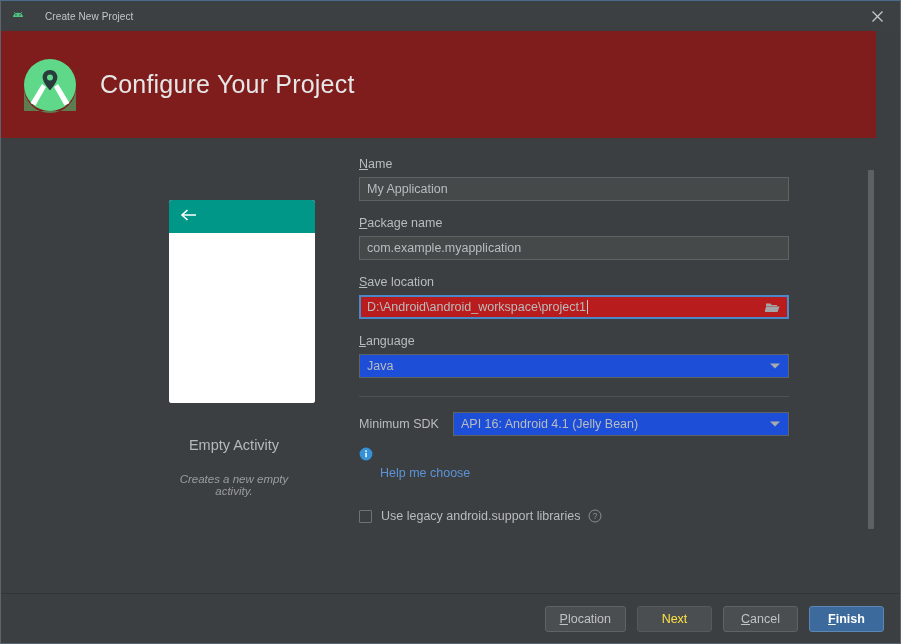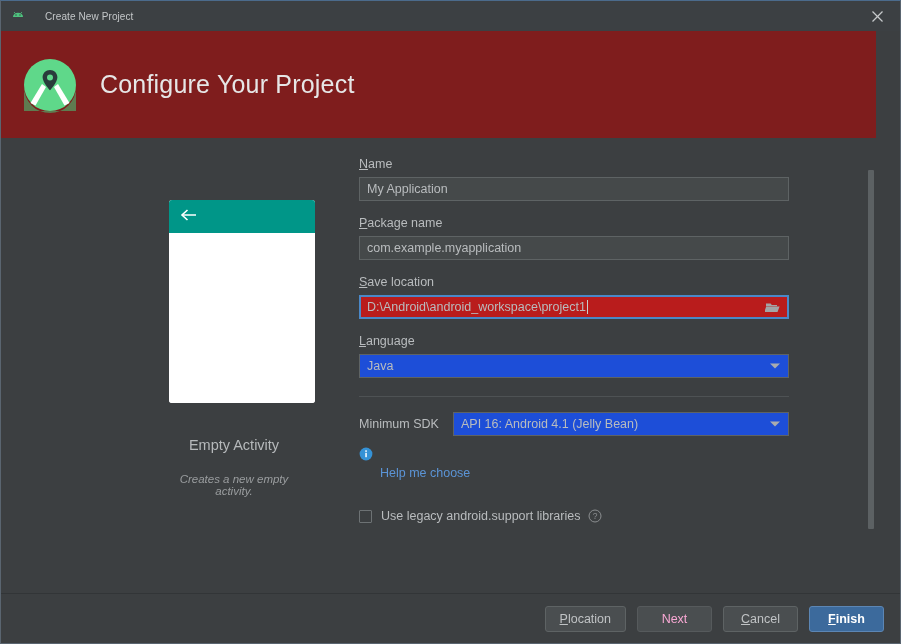--- a/index.html
+++ b/index.html
@@ -291,7 +291,7 @@
     cursor: pointer;
     display: flex; align-items: center; justify-content: center;
   }
-  .btn.disabled { color: #f9a8d4; border-color: #565a5c; cursor: default; }
+  .btn.disabled { color: #fde047; border-color: #565a5c; cursor: default; }
   .btn.primary {
     background: #3c6a9c;
     border: 1px solid #5c86b4;

